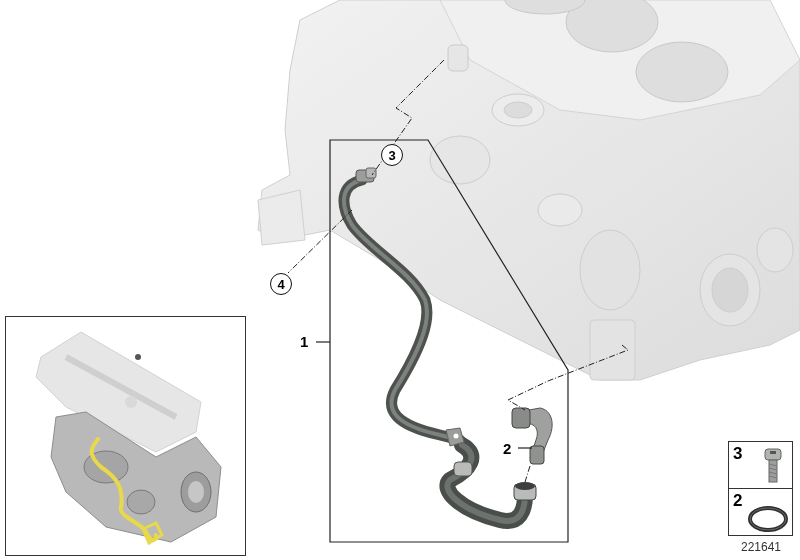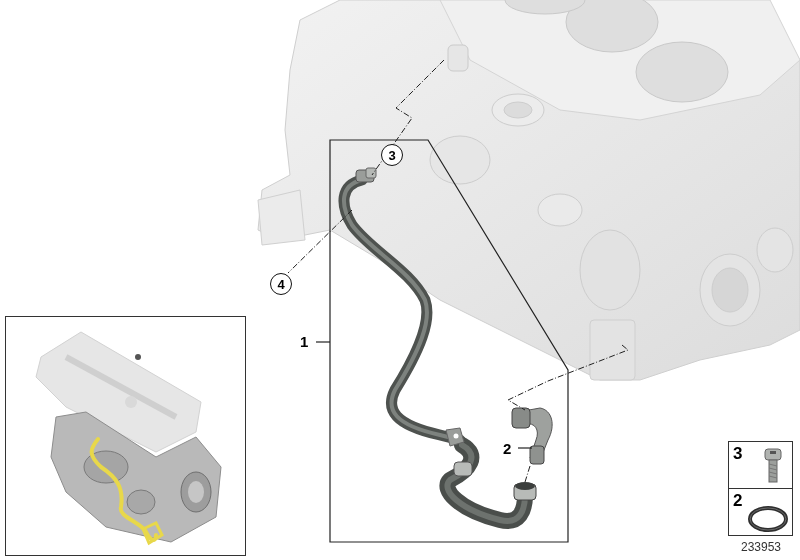--- a/index.html
+++ b/index.html
@@ -141,6 +141,6 @@
     </svg>
   </div>
 </div>
-<div class="diagram-id">233953</div>
+<div class="diagram-id">221641</div>
 
 </body></html>

